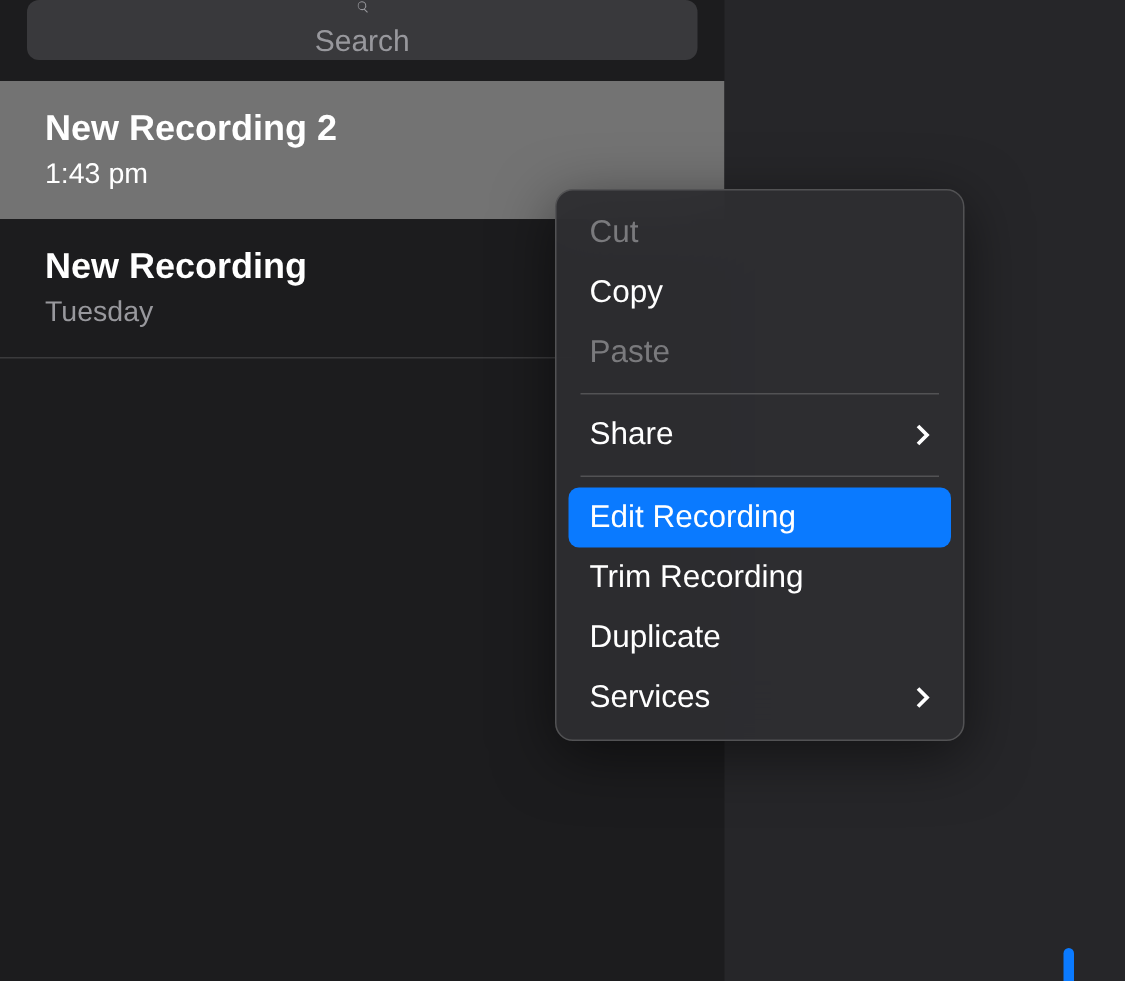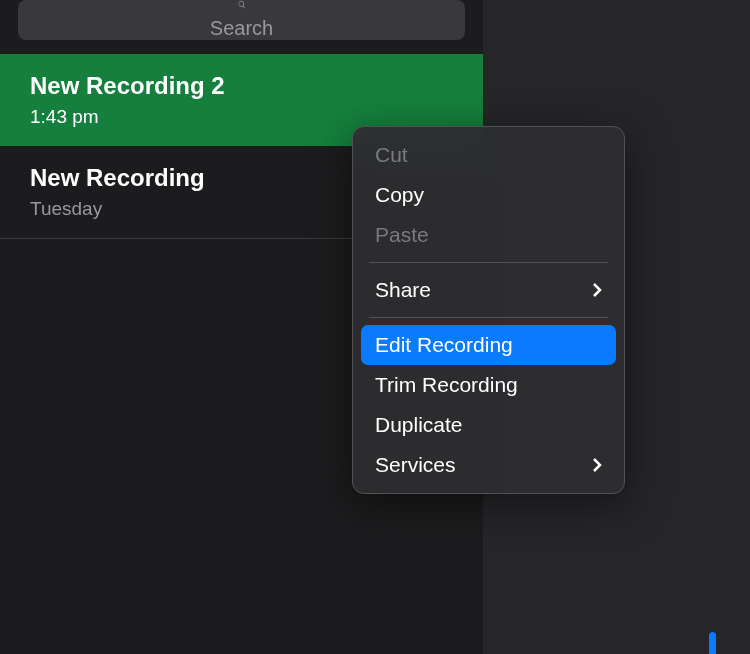--- a/index.html
+++ b/index.html
@@ -45,7 +45,7 @@
       border-bottom: 1px solid #3a3a3c;
     }
     .recording-item.selected {
-      background: #15803d;
+      background: #737373;
       border-bottom: none;
     }
     .recording-title {

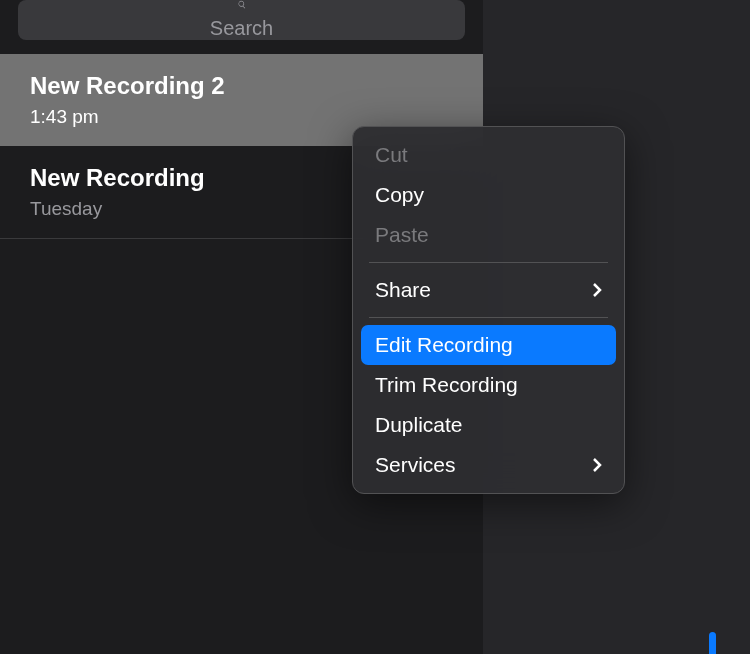--- a/index.html
+++ b/index.html
@@ -66,7 +66,7 @@
     }
     .context-menu {
       position: absolute;
-      left: 352px;
+      left: 370px;
       top: 126px;
       width: 273px;
       background: rgba(45,45,48,0.95);

